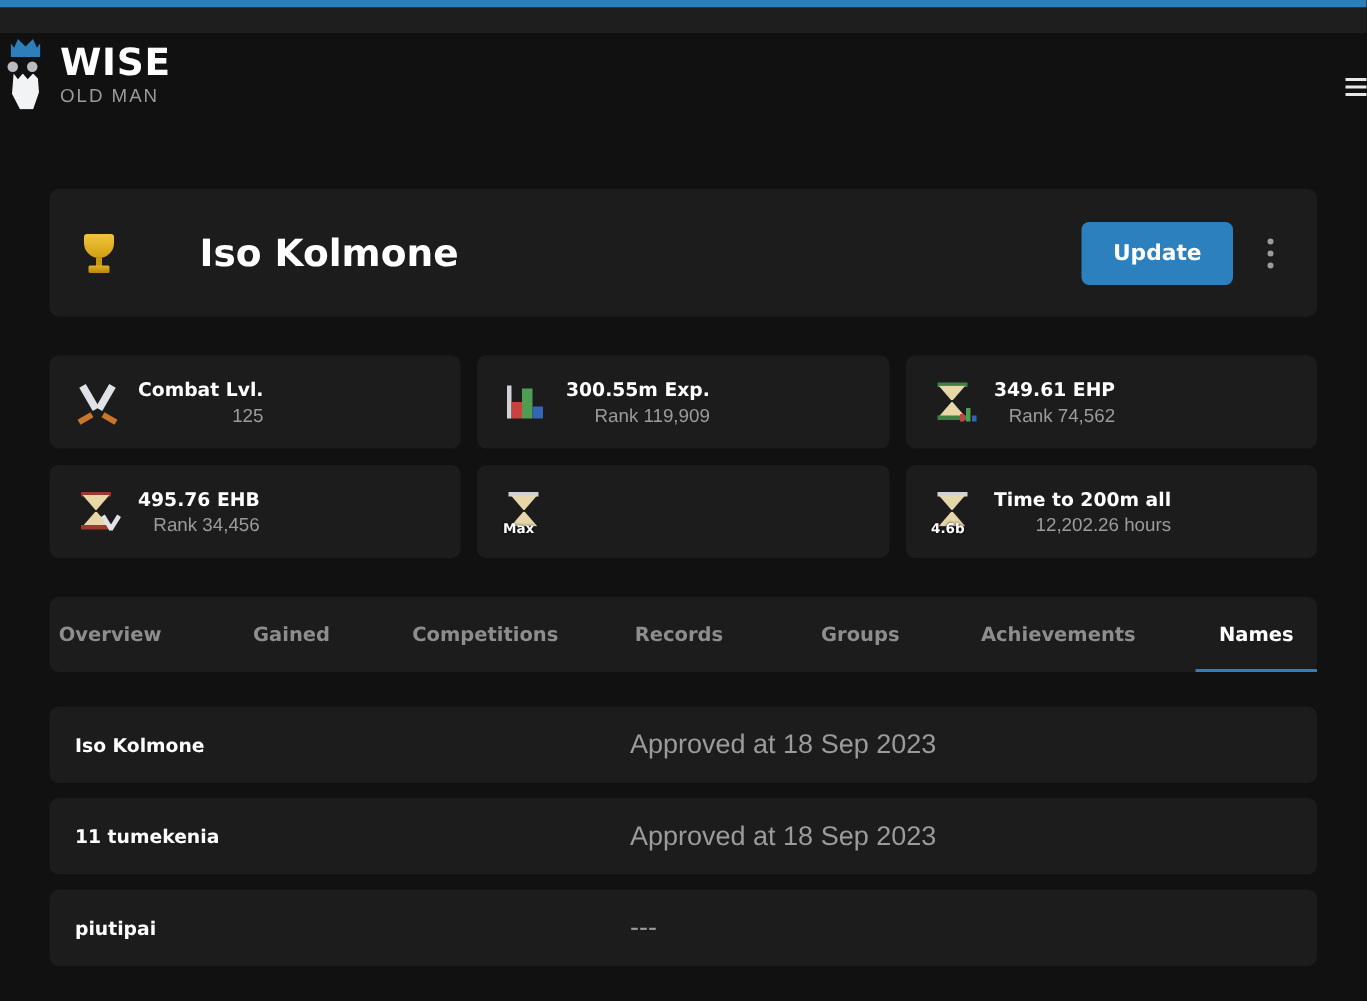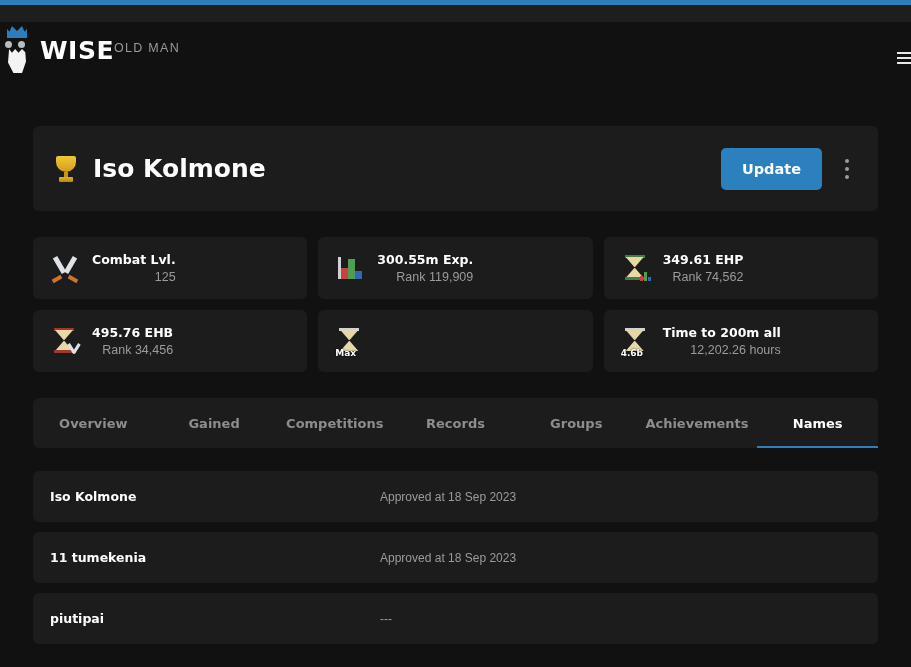--- a/index.html
+++ b/index.html
@@ -36,7 +36,7 @@
     background: #f2f3f5;
     clip-path: polygon(6% 0%,22% 16%,40% 0%,58% 16%,78% 0%,96% 14%,100% 52%,78% 100%,30% 100%,0% 56%);
   }
-  .brand-text { display: flex; flex-direction: row; line-height: 1; }
+  .brand-text { display: flex; flex-direction: column; line-height: 1; }
   .brand-title {
     font-size: 25px; font-weight: 700; color: #ffffff;
     letter-spacing: 0.5px; font-family: "DejaVu Sans", sans-serif;

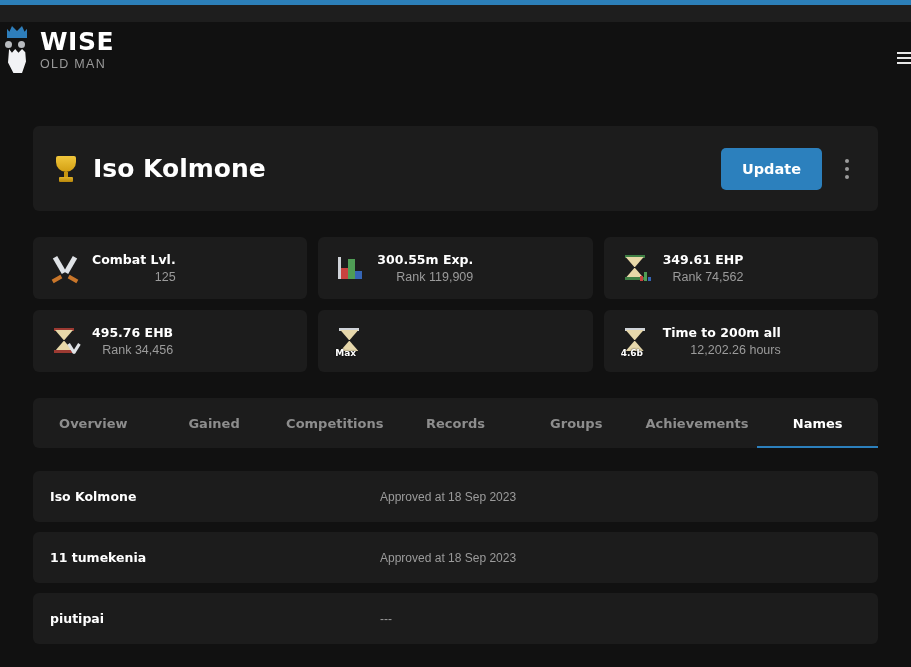--- a/index.html
+++ b/index.html
@@ -50,7 +50,7 @@
   }
   .hamburger span { display: block; height: 2px; background: #e8e8e8; width: 100%; }
   
-  .card { background: #1c1c1c; border-radius: 6px; }
+  .card { background: #1c1c1c; border-radius: 6px; gap: 40px; }
   
   .title-card {
     position: absolute; left: 33px; top: 126px; width: 845px; height: 85px;

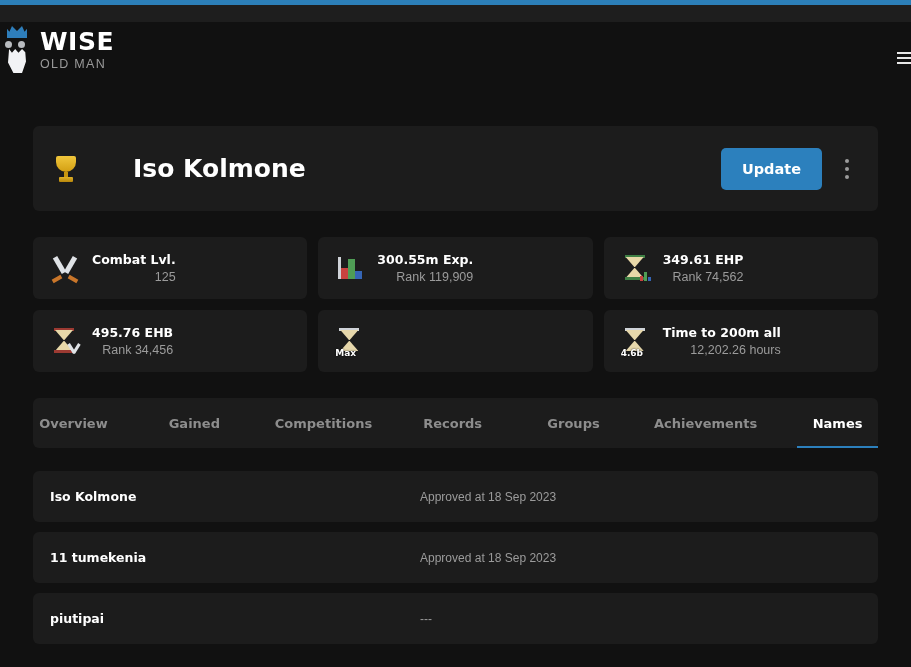--- a/index.html
+++ b/index.html
@@ -152,7 +152,7 @@
     padding-left: 17px;
   }
   .name-title { font-size: 12.5px; font-weight: 700; color: #ffffff; width: 330px; font-family: "DejaVu Sans", sans-serif; }
-  .name-status { font-size: 12px; color: #9b9b9b; }
+  .name-status { font-size: 18px; color: #9b9b9b; }
 </style>
 </head>
 <body>

